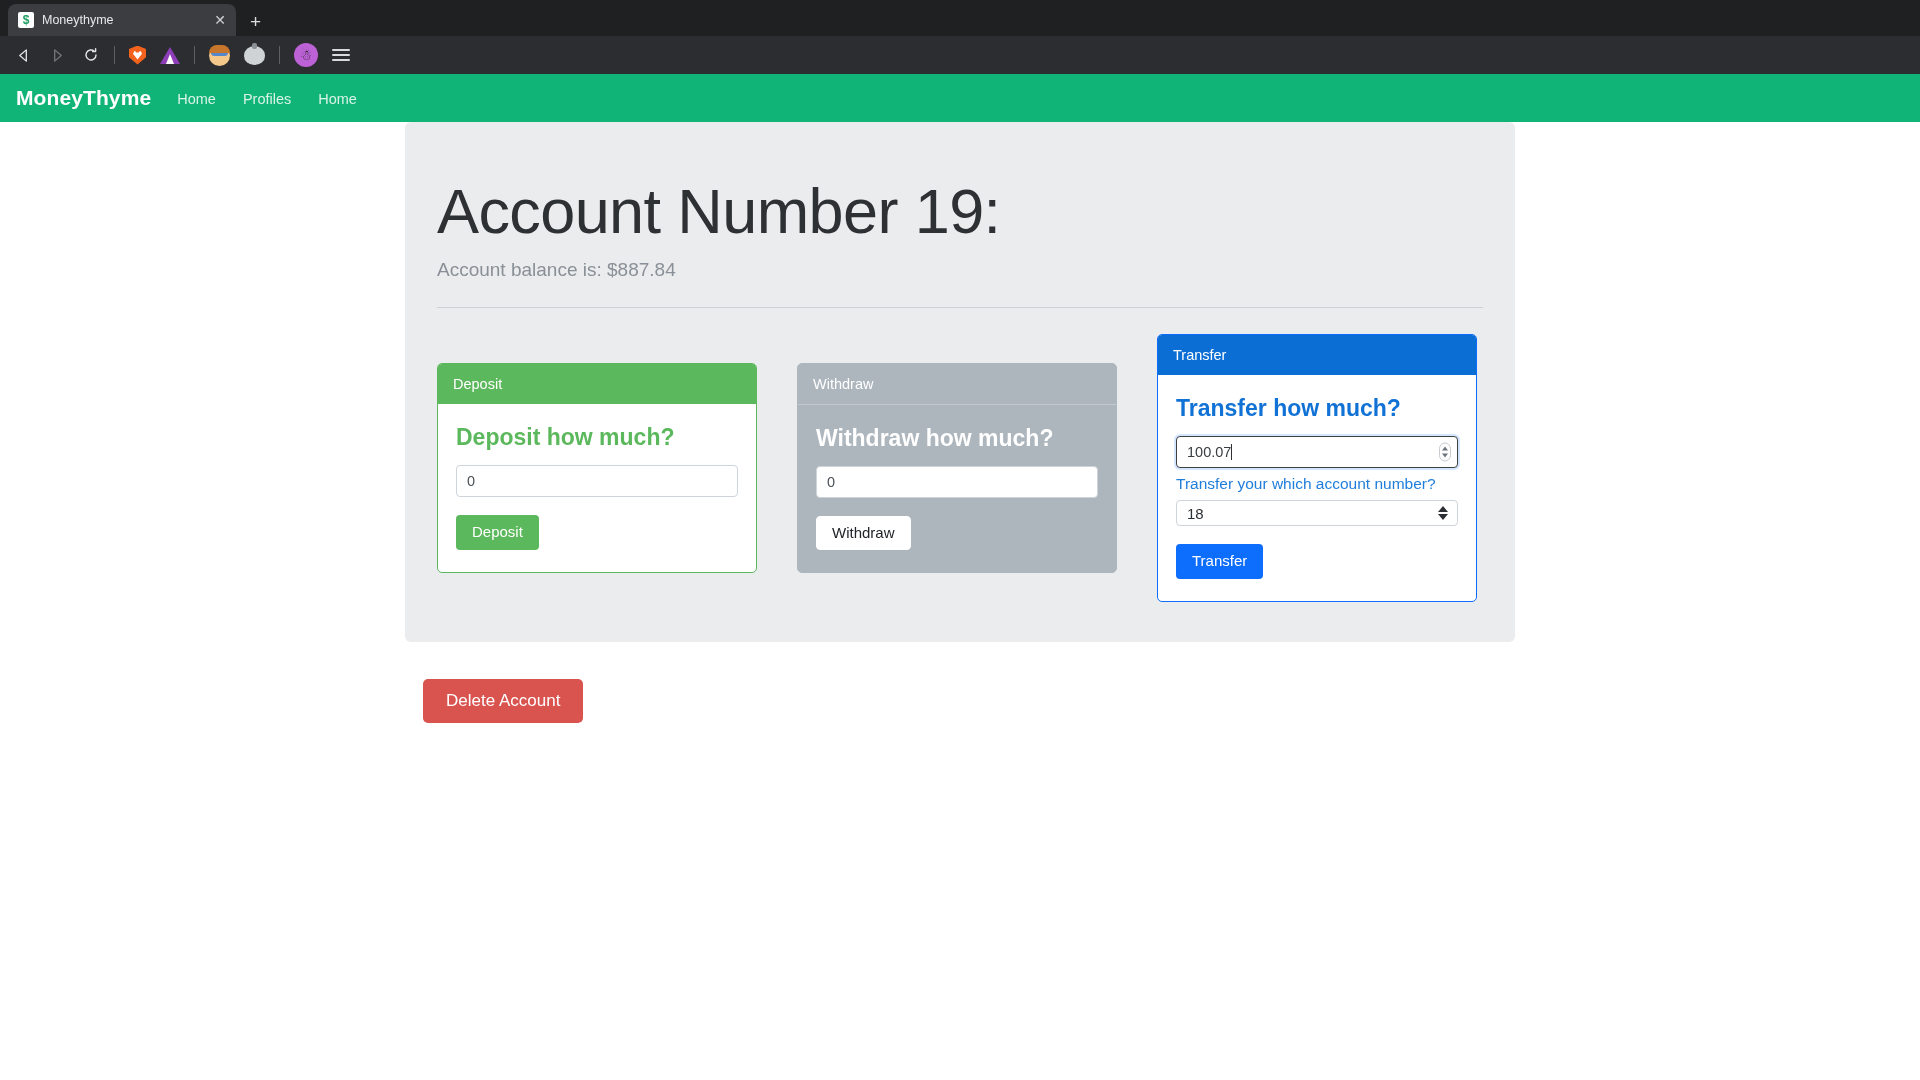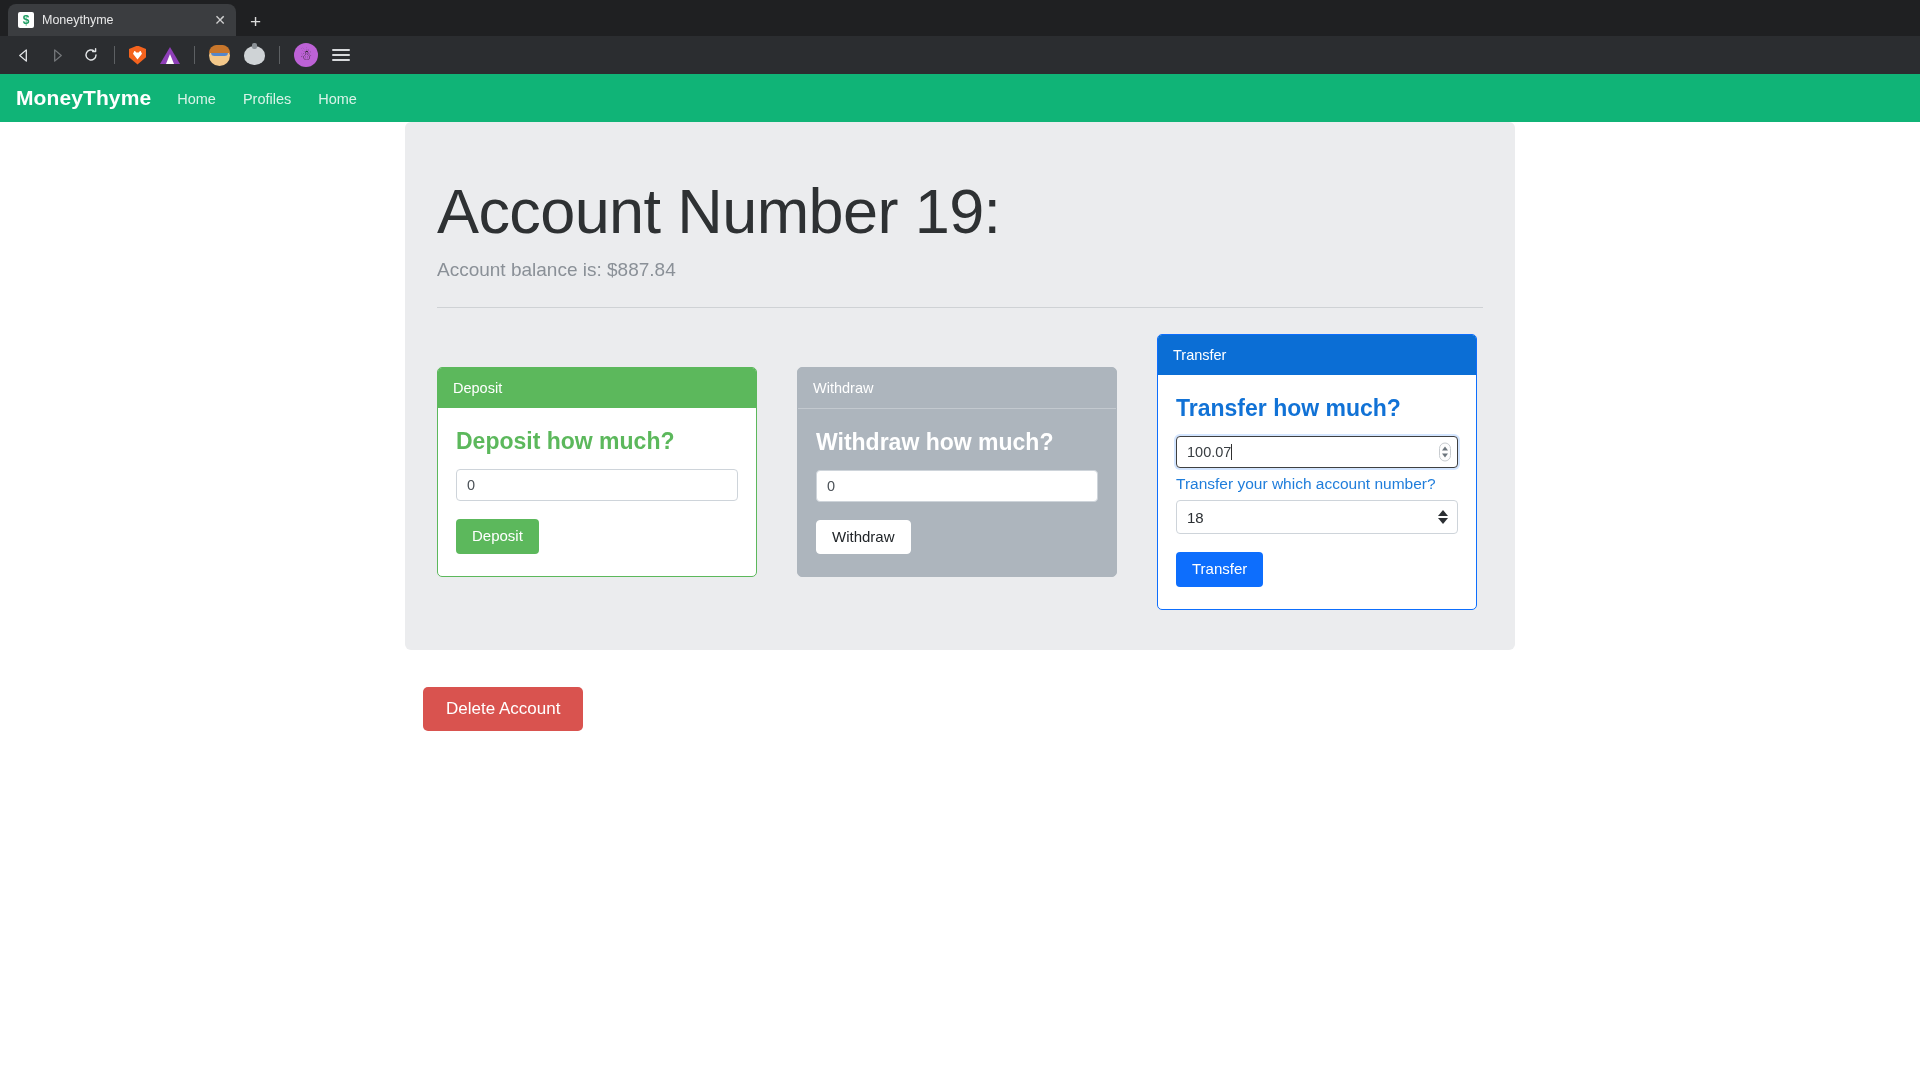--- a/index.html
+++ b/index.html
@@ -182,7 +182,7 @@
 
   .select-wrap { position: relative; }
   .selectbox {
-    width: 100%; height: 34px; border: 1px solid #ced4da; border-radius: 4px;
+    width: 100%; height: 26px; border: 1px solid #ced4da; border-radius: 4px;
     background: #ffffff; font-size: 15px; color: #2b2f33;
     display: flex; align-items: center; padding: 0 10px;
   }

